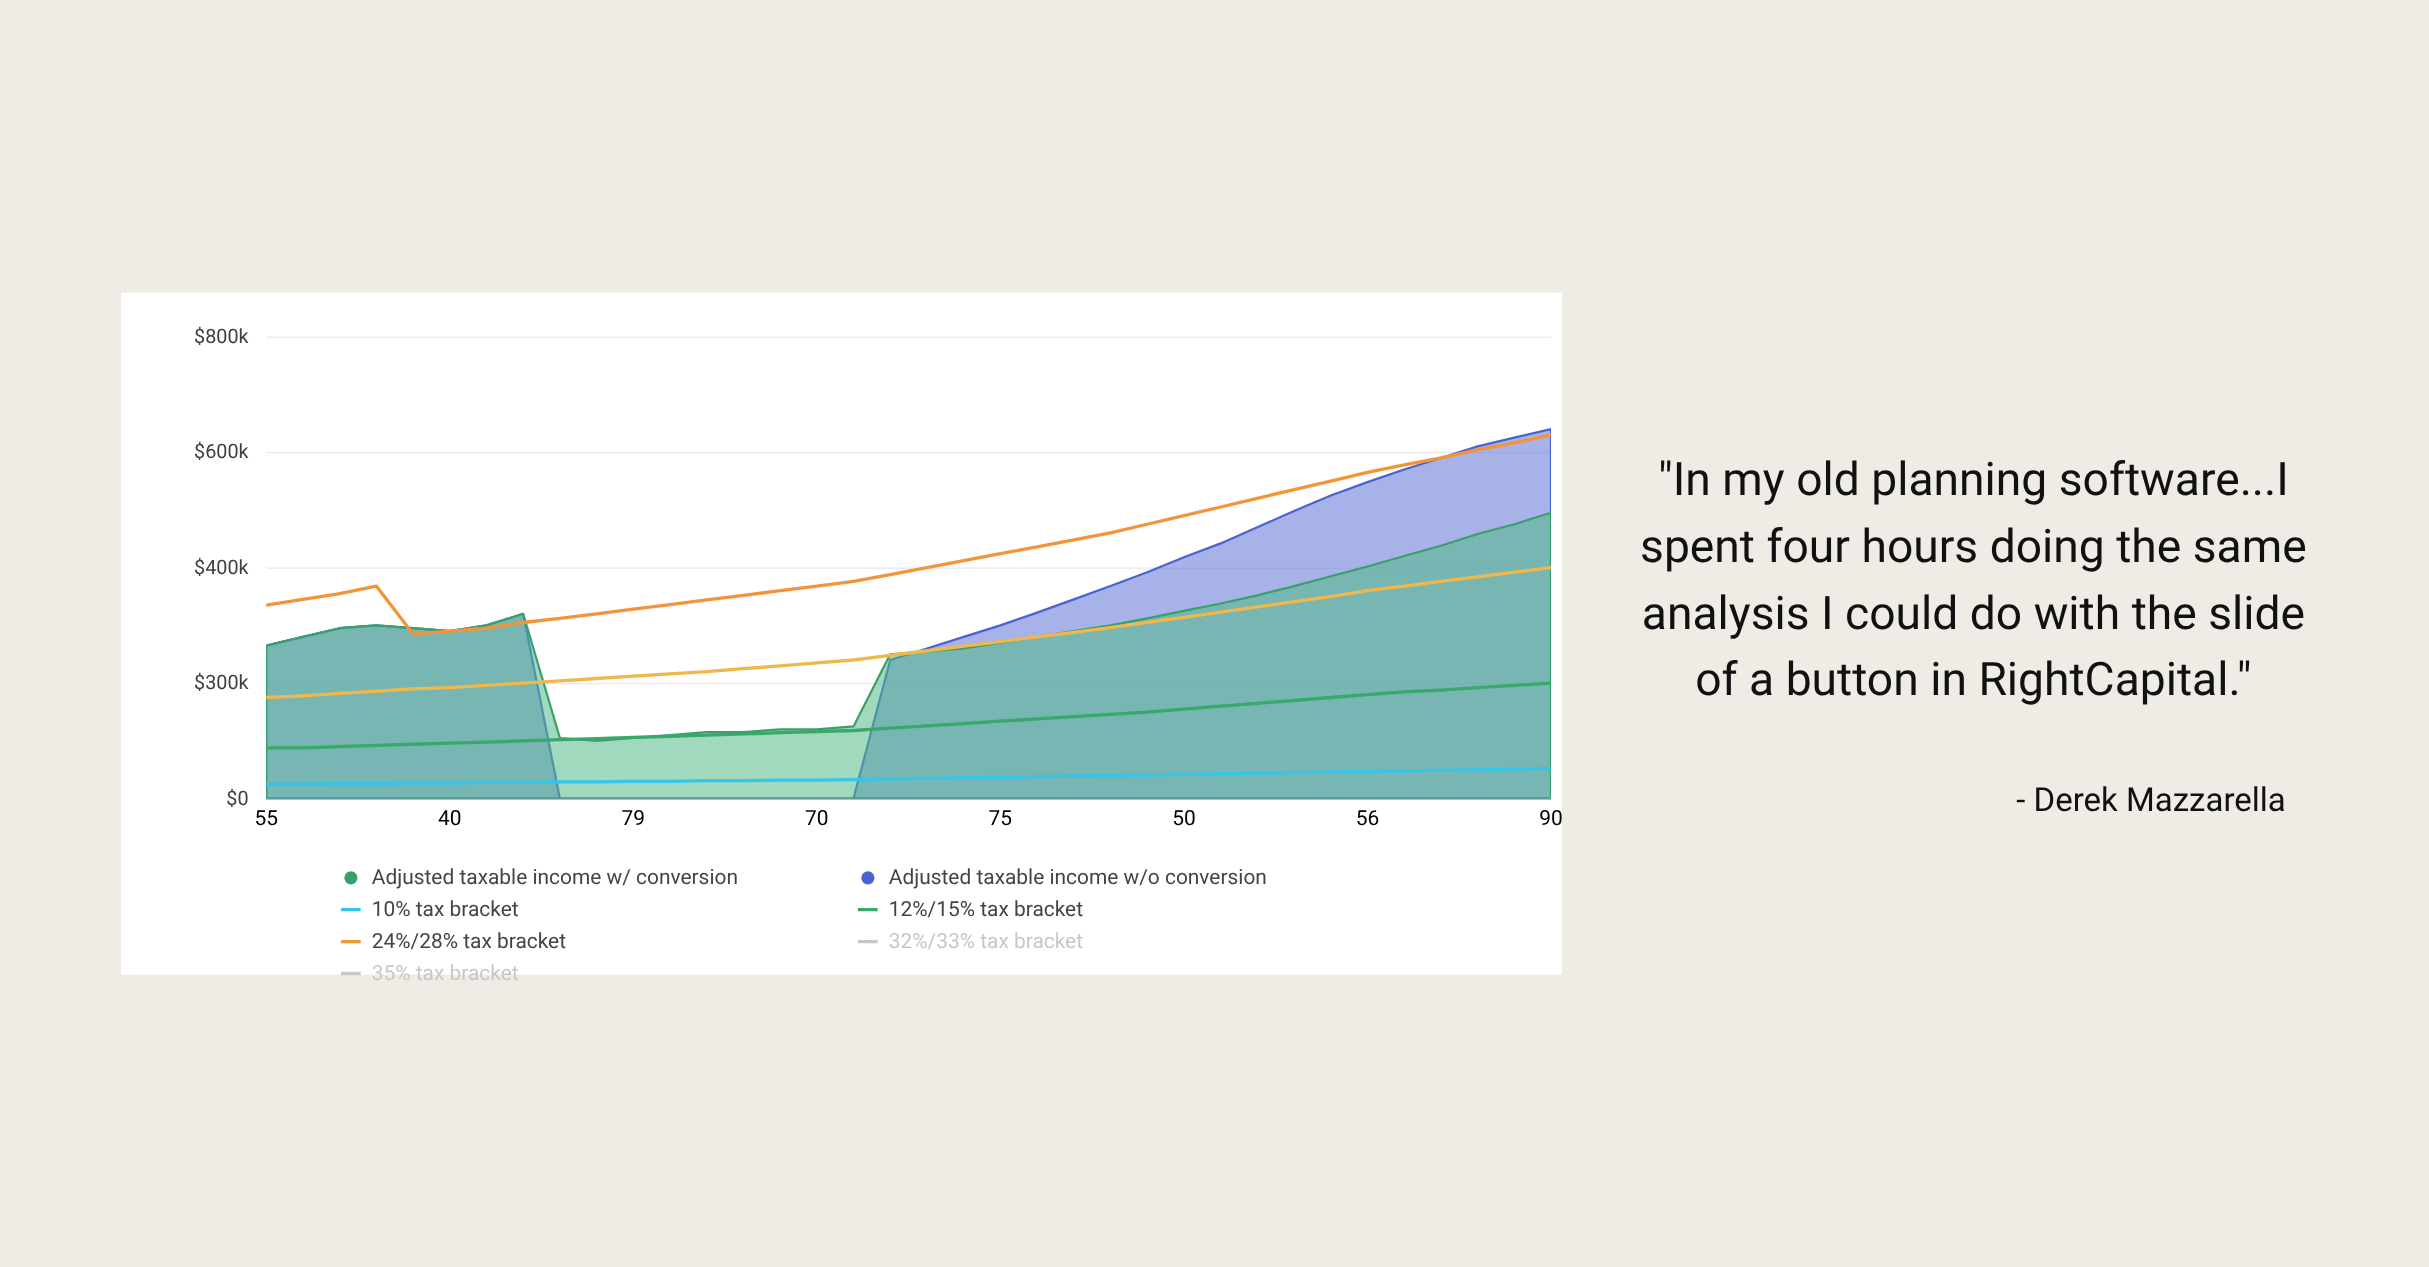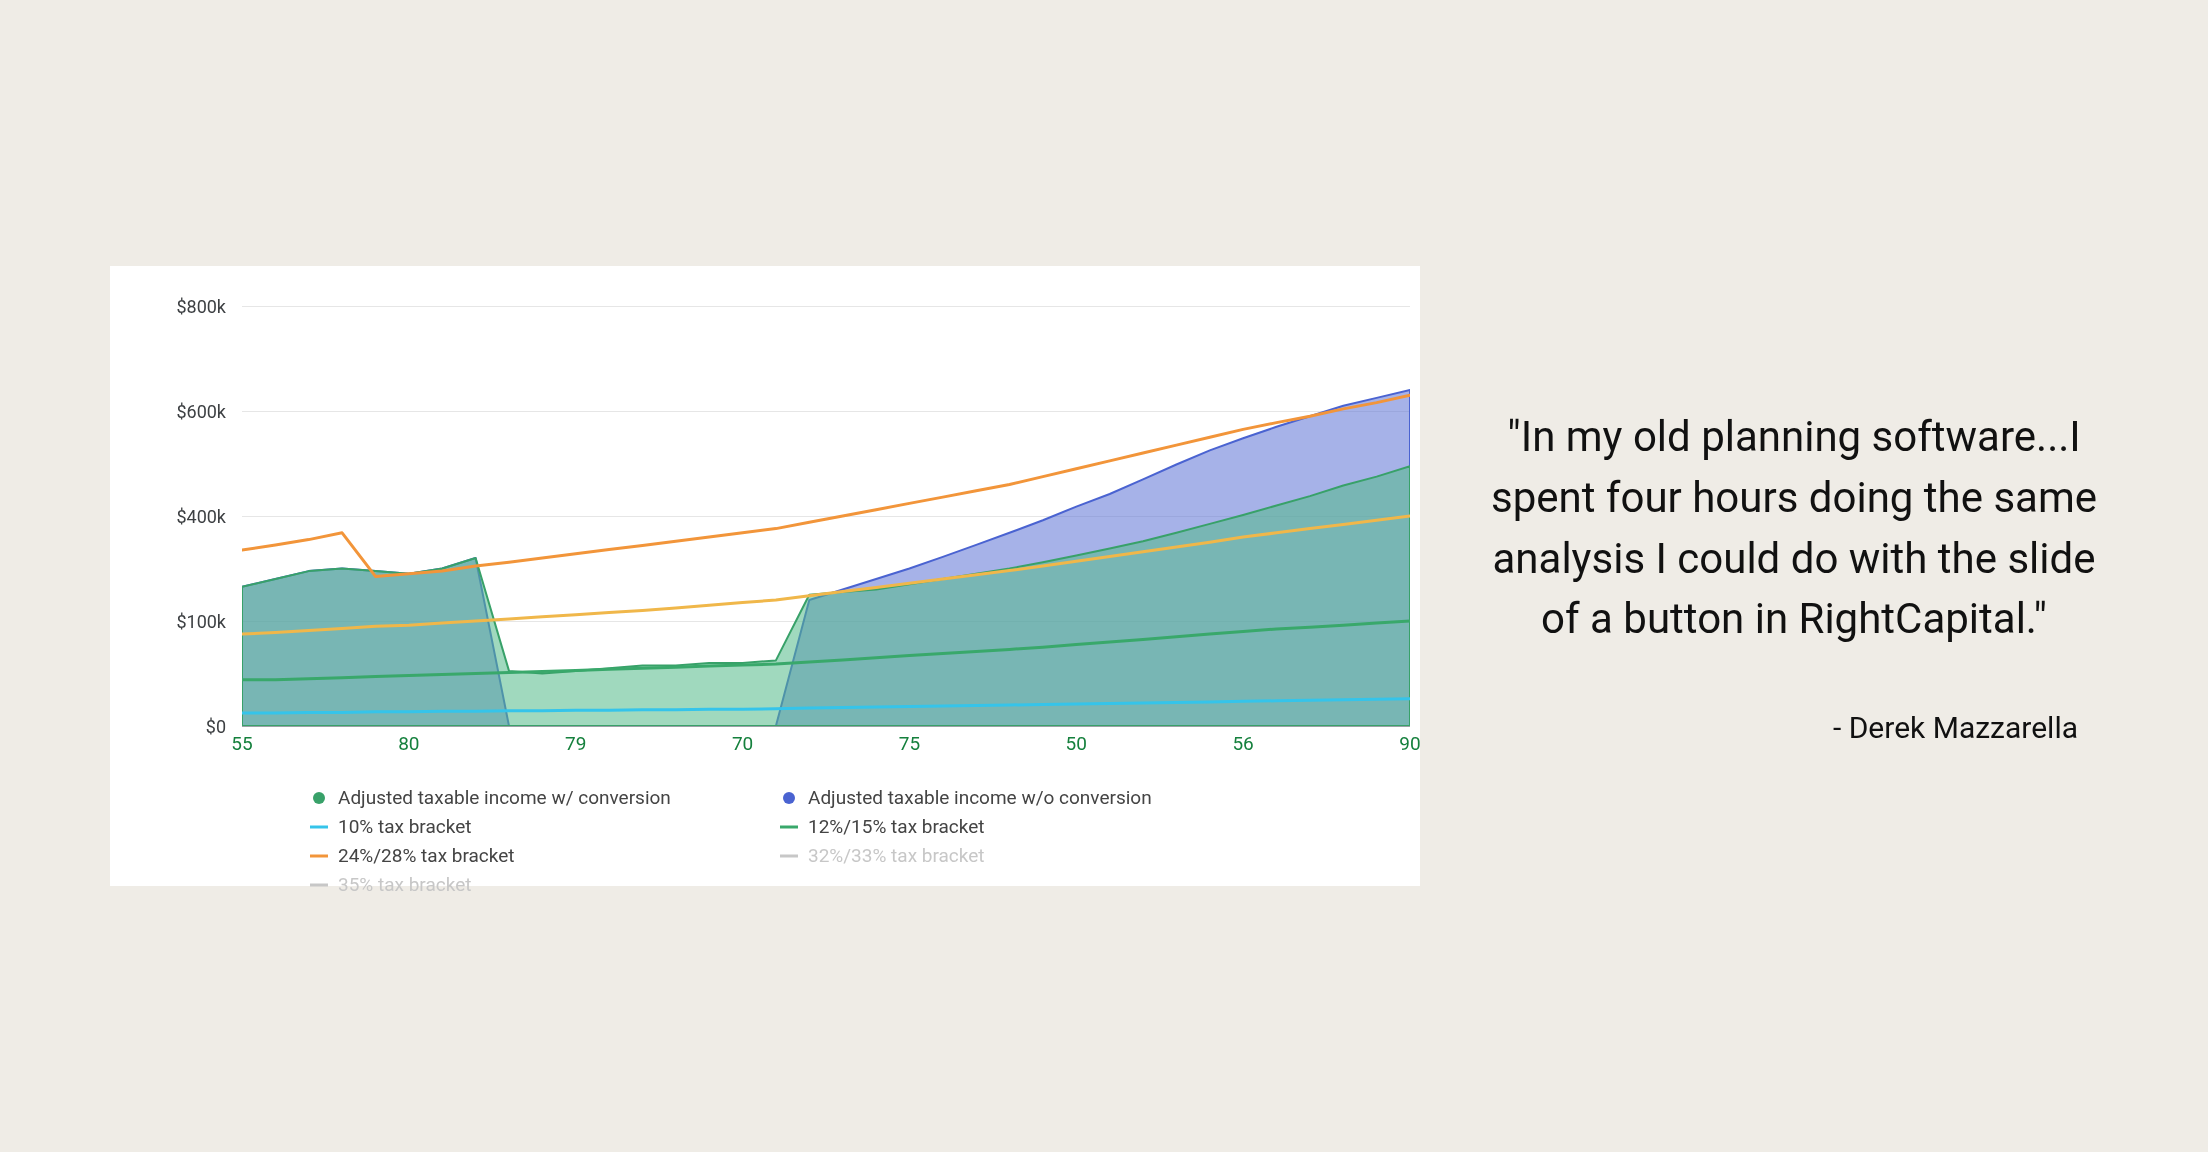--- a/index.html
+++ b/index.html
@@ -142,7 +142,7 @@
         <span class="y-tick" style="top:0%">$800k</span>
         <span class="y-tick" style="top:25%">$600k</span>
         <span class="y-tick" style="top:50%">$400k</span>
-        <span class="y-tick" style="top:75%">$100k</span>
+        <span class="y-tick" style="top:75%">$300k</span>
         <span class="y-tick" style="top:100%">$0</span>
       </div>
 

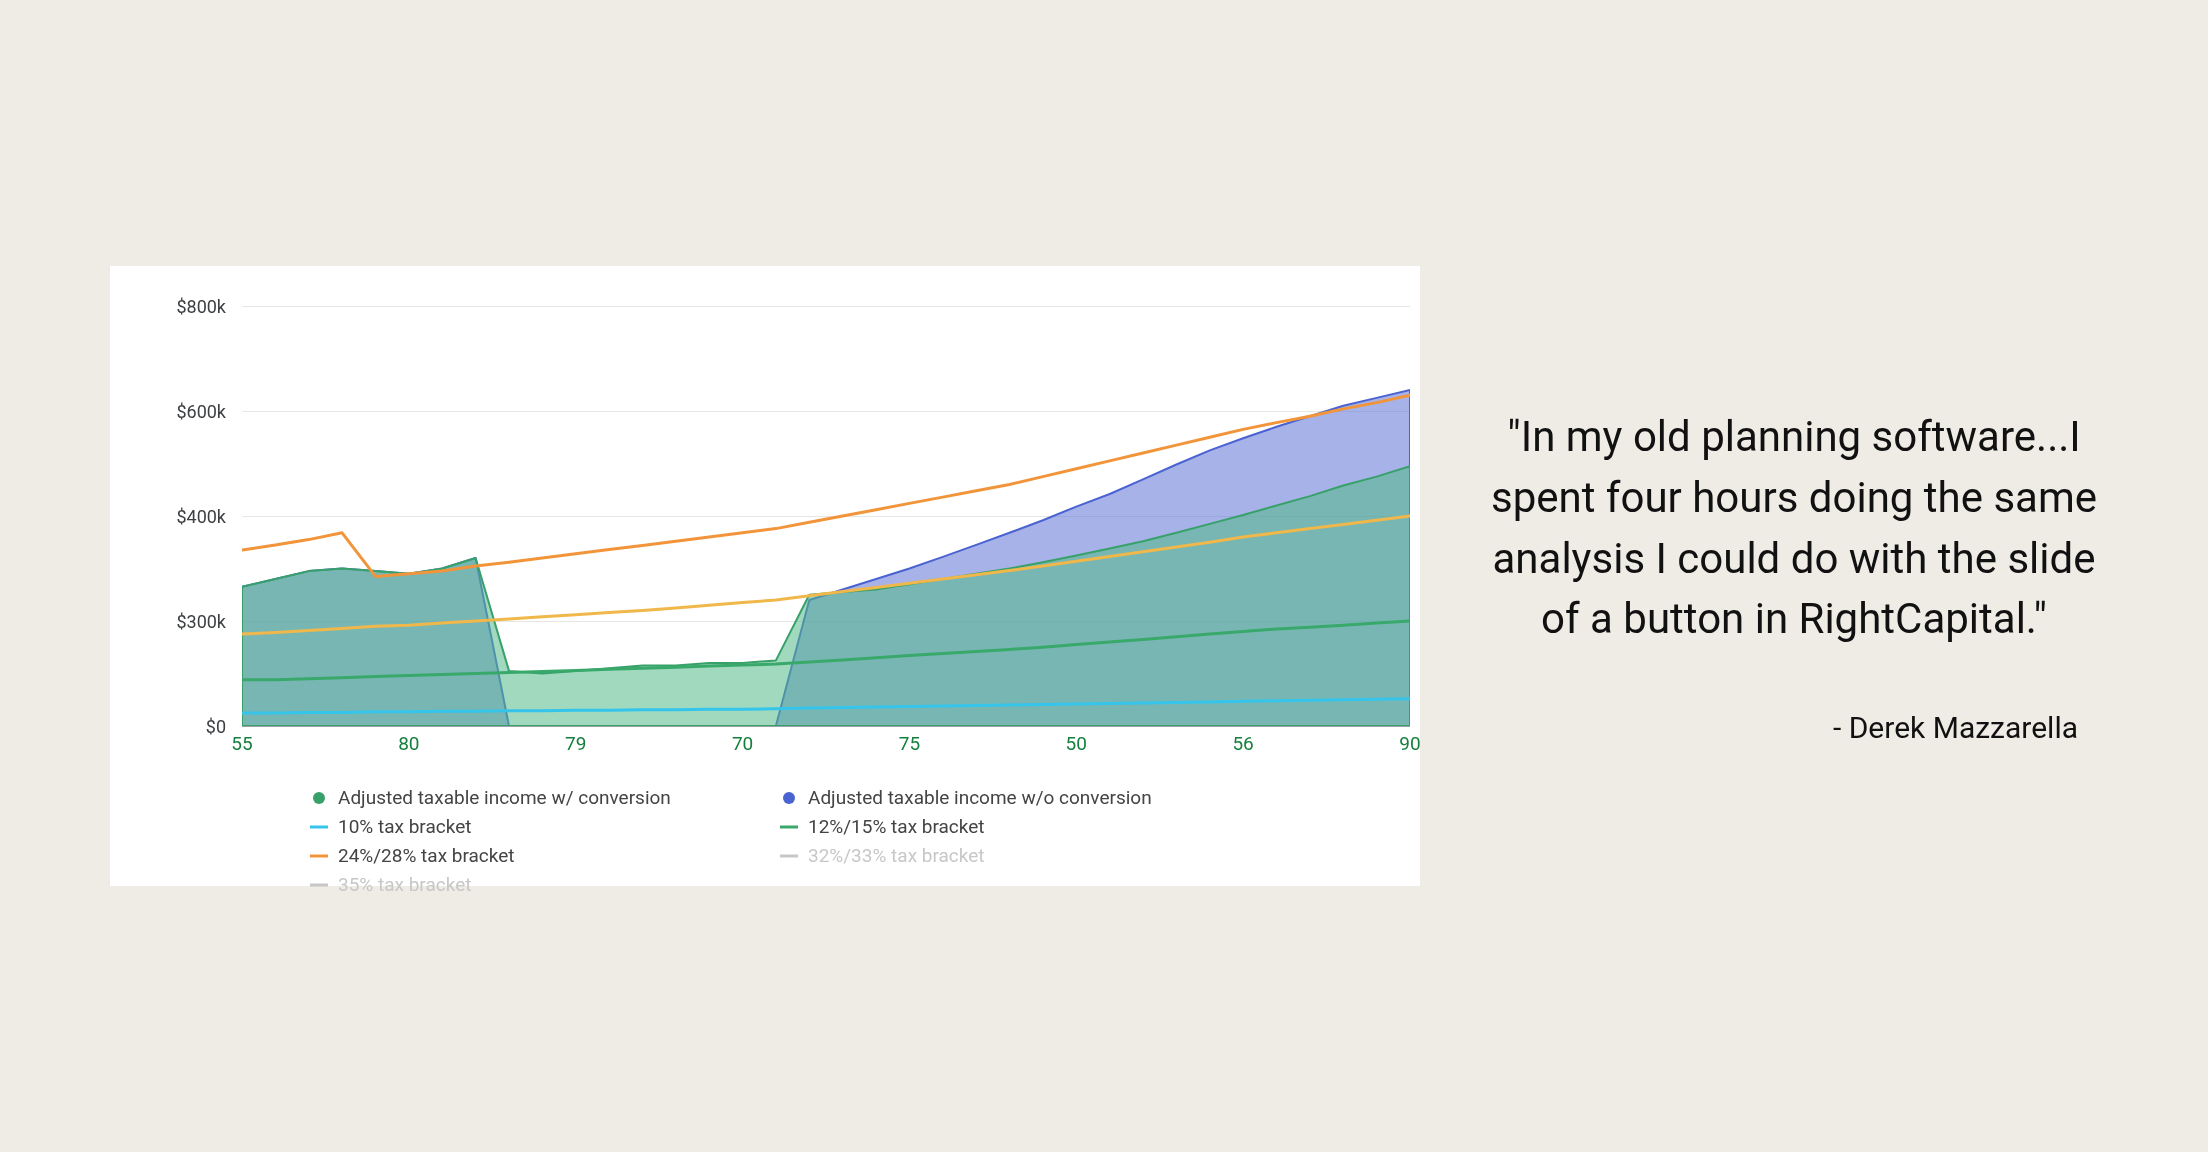--- a/index.html
+++ b/index.html
@@ -67,7 +67,7 @@
     position: absolute;
     transform: translateX(-50%);
     font-size: 19px;
-    color: #15803d;
+    color: #000000;
   }
   svg.plot-svg {
     position: absolute;

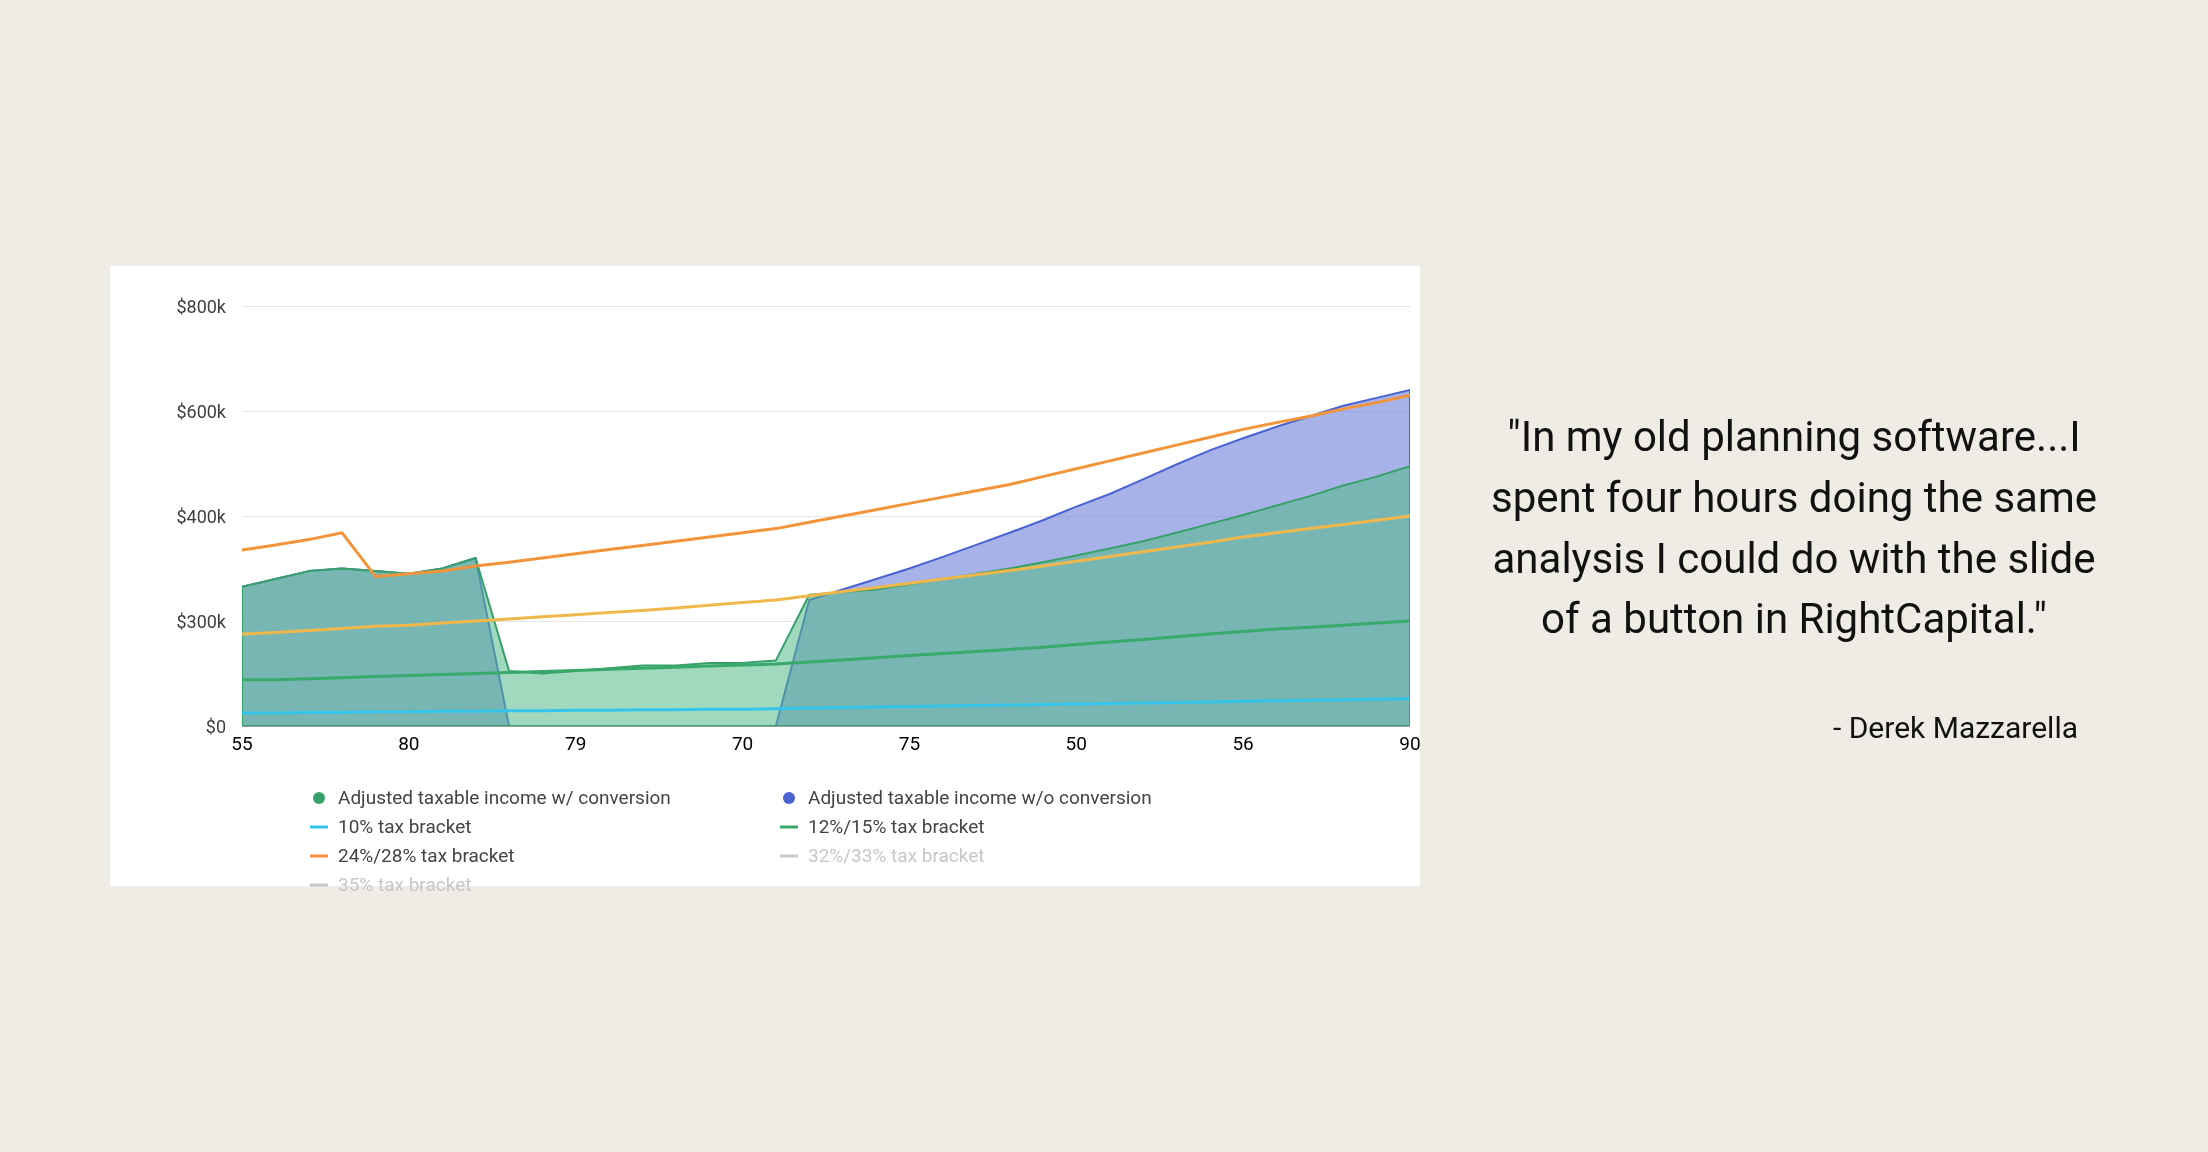--- a/index.html
+++ b/index.html
@@ -148,7 +148,7 @@
 
       <div class="x-axis">
         <span class="x-tick" style="left:0%">55</span>
-        <span class="x-tick" style="left:14.285%">80</span>
+        <span class="x-tick" style="left:14.285%">40</span>
         <span class="x-tick" style="left:28.571%">79</span>
         <span class="x-tick" style="left:42.857%">70</span>
         <span class="x-tick" style="left:57.143%">75</span>

